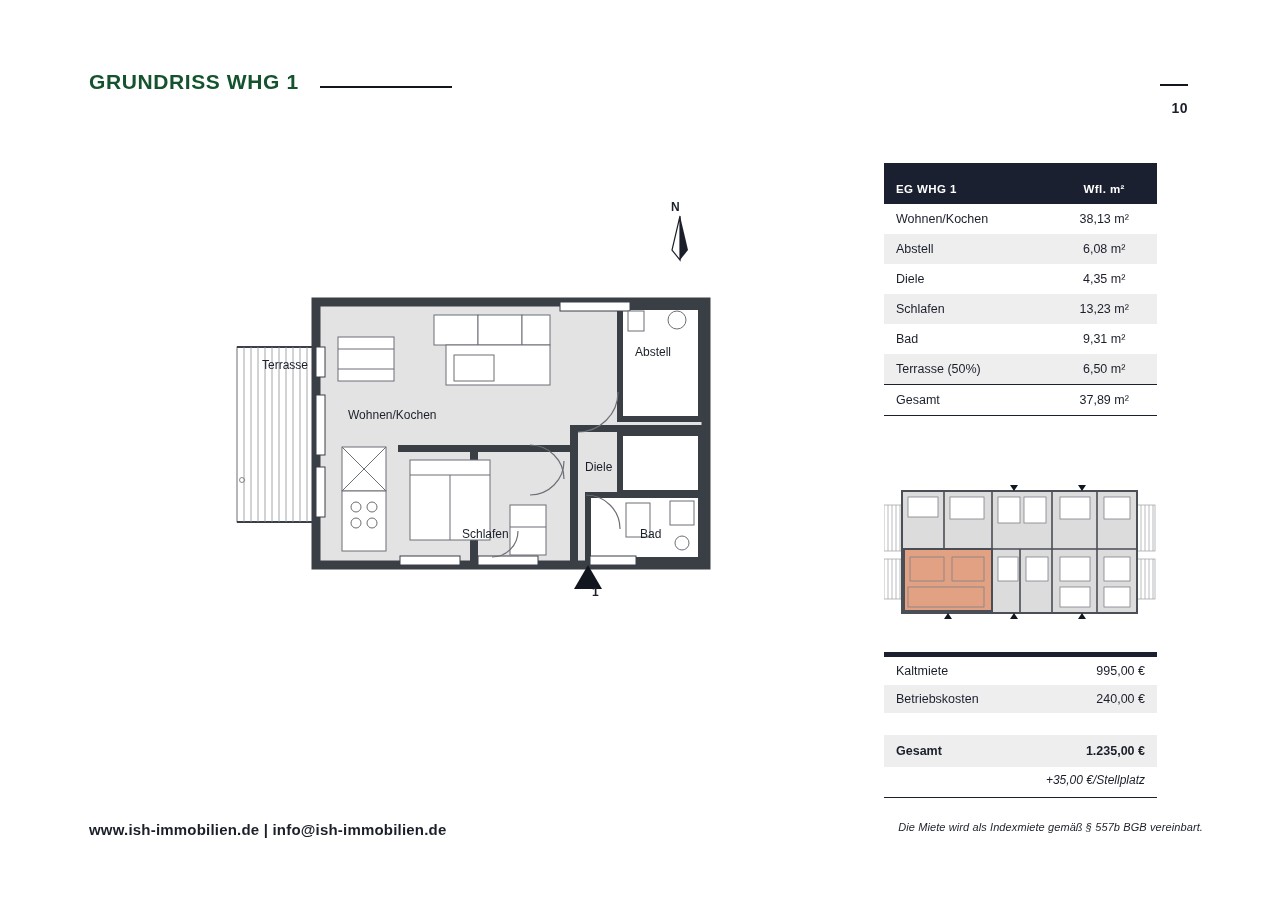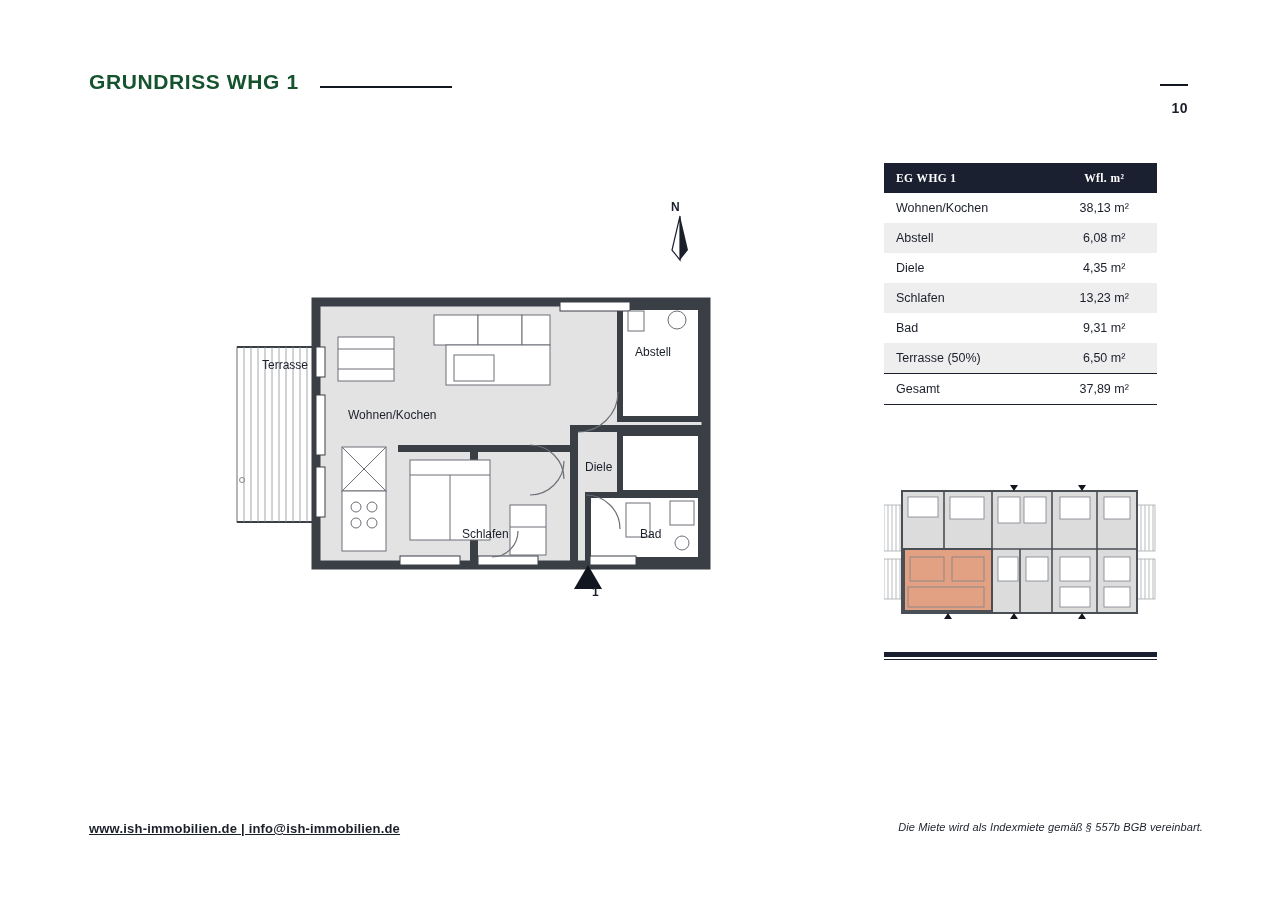--- a/index.html
+++ b/index.html
@@ -115,9 +115,8 @@
     font-size: 11.5px;
     font-weight: bold;
     letter-spacing: 0.4px;
-    padding-top: 9px;
+    padding-top: 20px;
     padding-bottom: 9px;
-    font-family: Liberation Serif, serif;
   }
   .area-table tbody tr:nth-child(odd) {
     background: #ffffff;

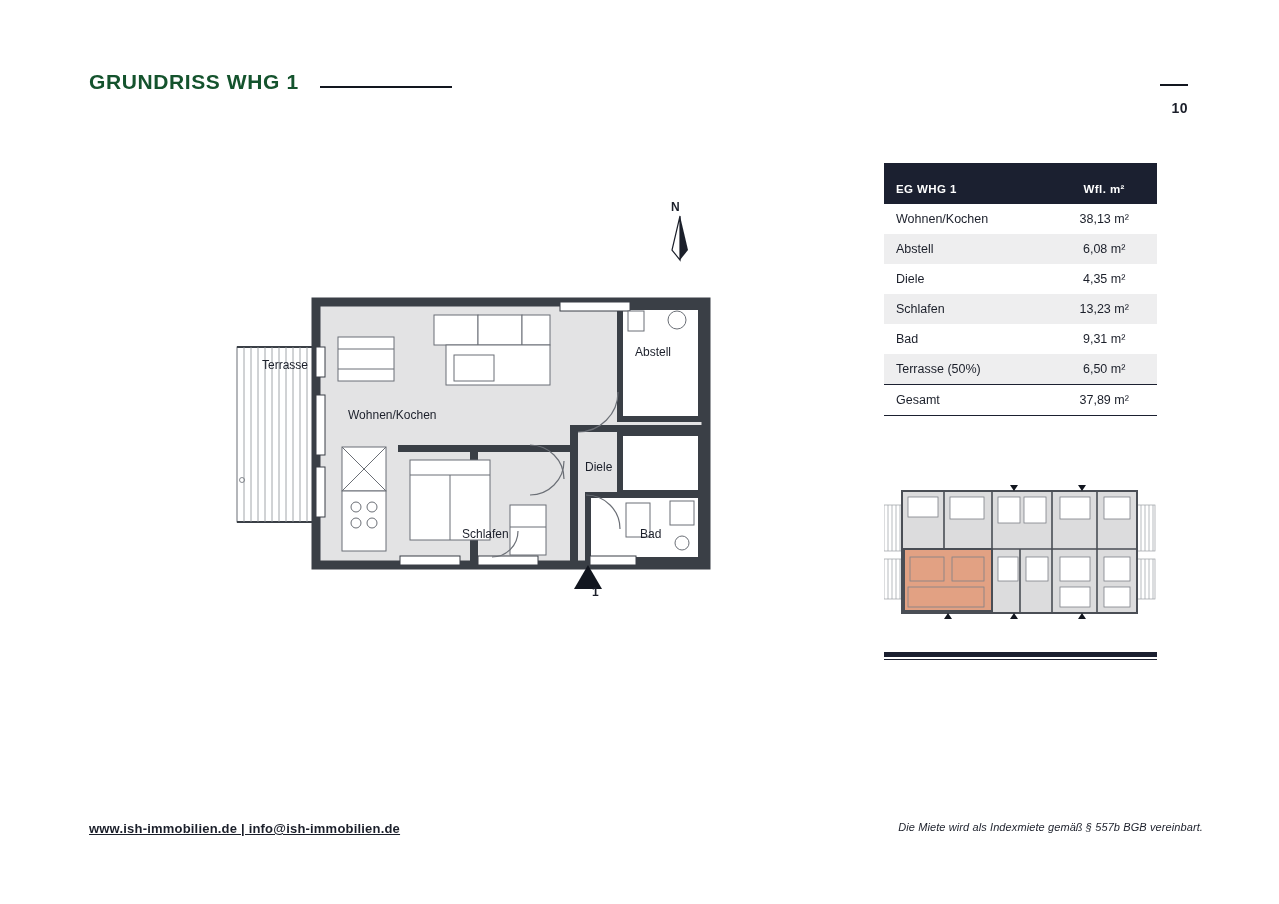--- a/index.html
+++ b/index.html
@@ -435,6 +435,25 @@
 
 <div class="price-block">
   <div class="top-bar"></div>
+  <table class="price-table">
+    <tbody>
+      <tr>
+        <td>Kaltmiete</td>
+        <td class="val">995,00 €</td>
+      </tr>
+      <tr class="alt">
+        <td>Betriebskosten</td>
+        <td class="val">240,00 €</td>
+      </tr>
+      <tr>
+        <td class="price-spacer" colspan="2"></td>
+      </tr>
+      <tr class="gesamt">
+        <td>Gesamt</td>
+        <td class="val">1.235,00 €</td>
+      </tr>
+    </tbody>
+  </table>
   <div class="bottom-rule"></div>
 </div>
 

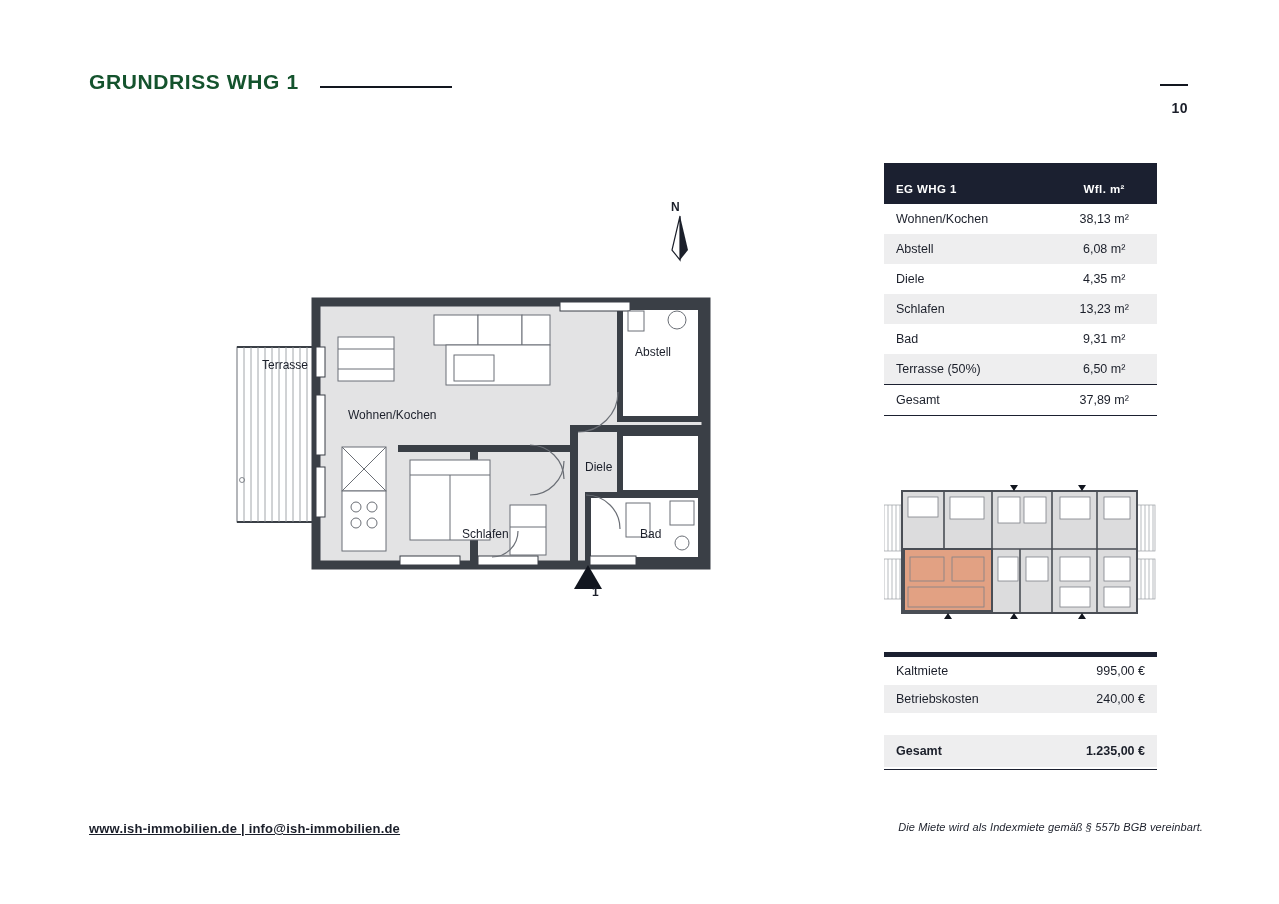--- a/index.html
+++ b/index.html
@@ -454,6 +454,7 @@
       </tr>
     </tbody>
   </table>
+  <div class="stellplatz">+35,00 €/Stellplatz</div>
   <div class="bottom-rule"></div>
 </div>
 

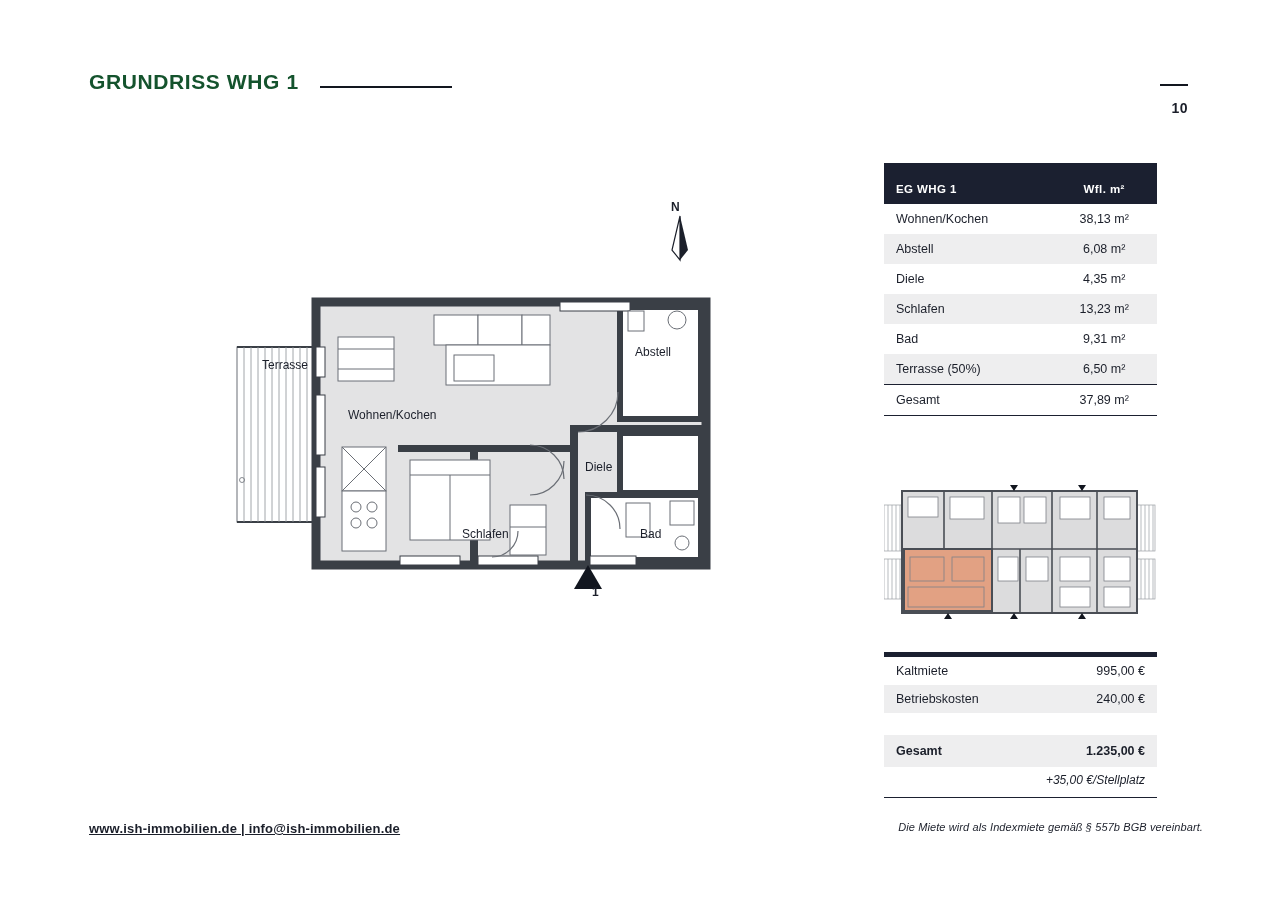--- a/index.html
+++ b/index.html
@@ -185,10 +185,9 @@
     position: absolute;
     left: 89px;
     top: 821px;
-    font-size: 13px;
+    font-size: 15px;
     font-weight: bold;
     letter-spacing: 0.2px;
-    text-decoration: underline;
   }
   .footer-right {
     position: absolute;

